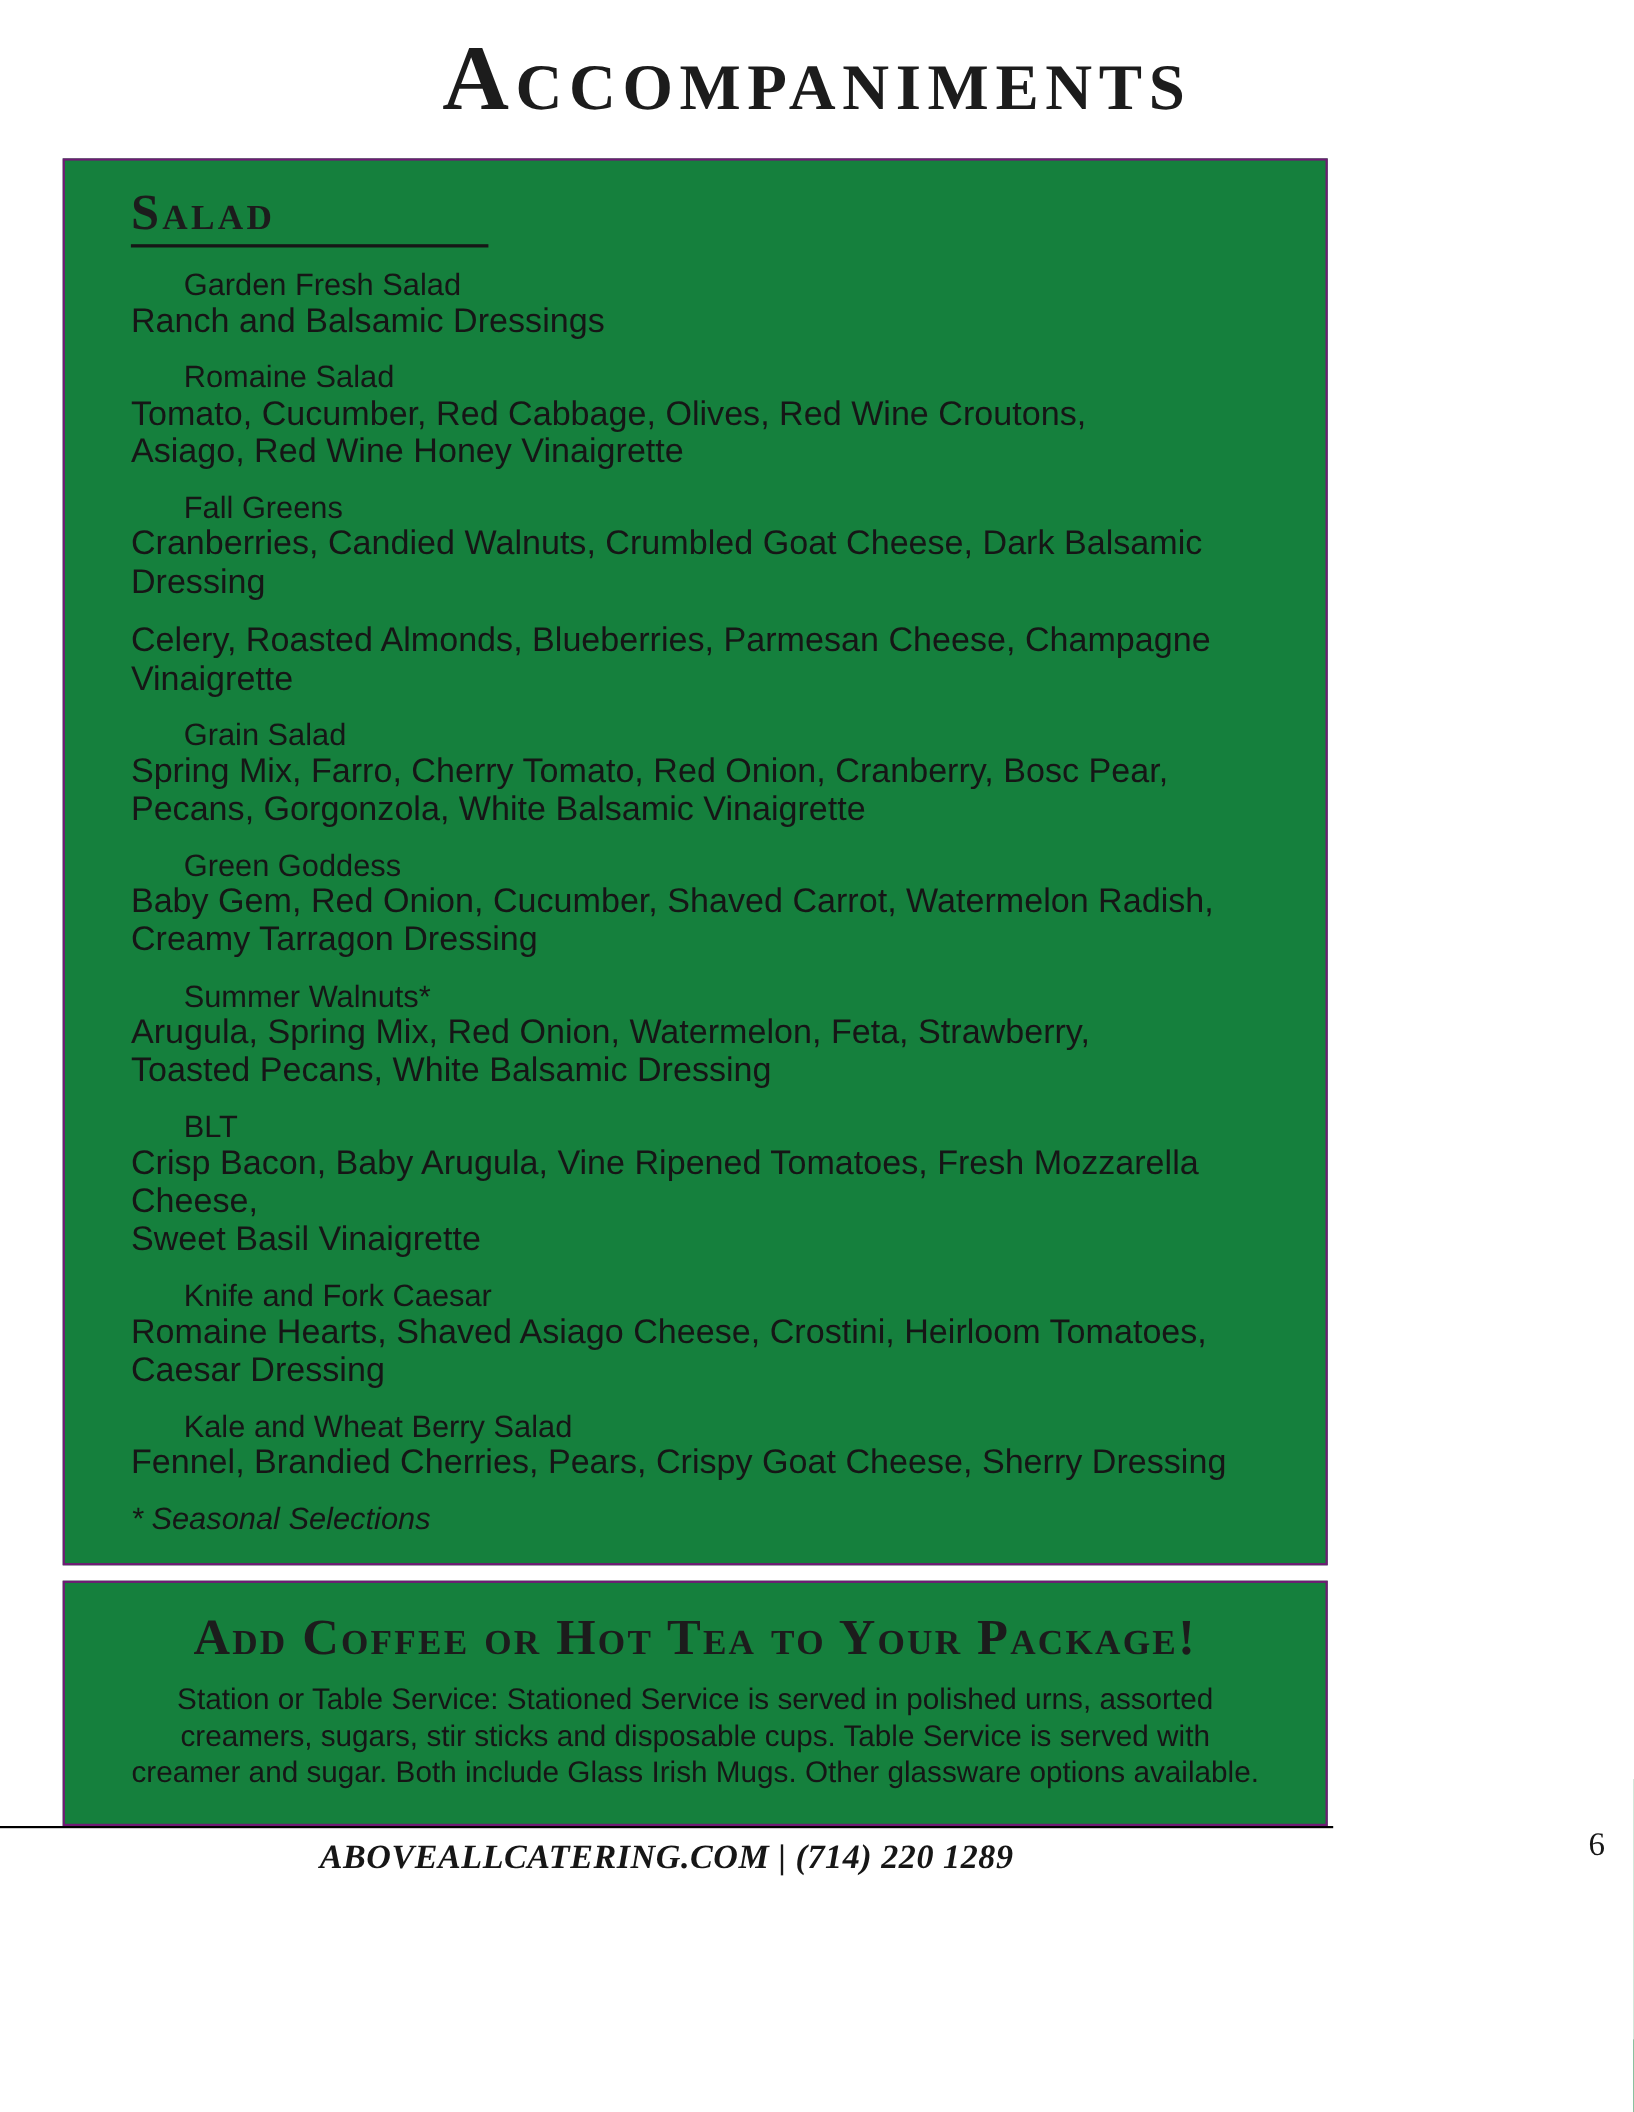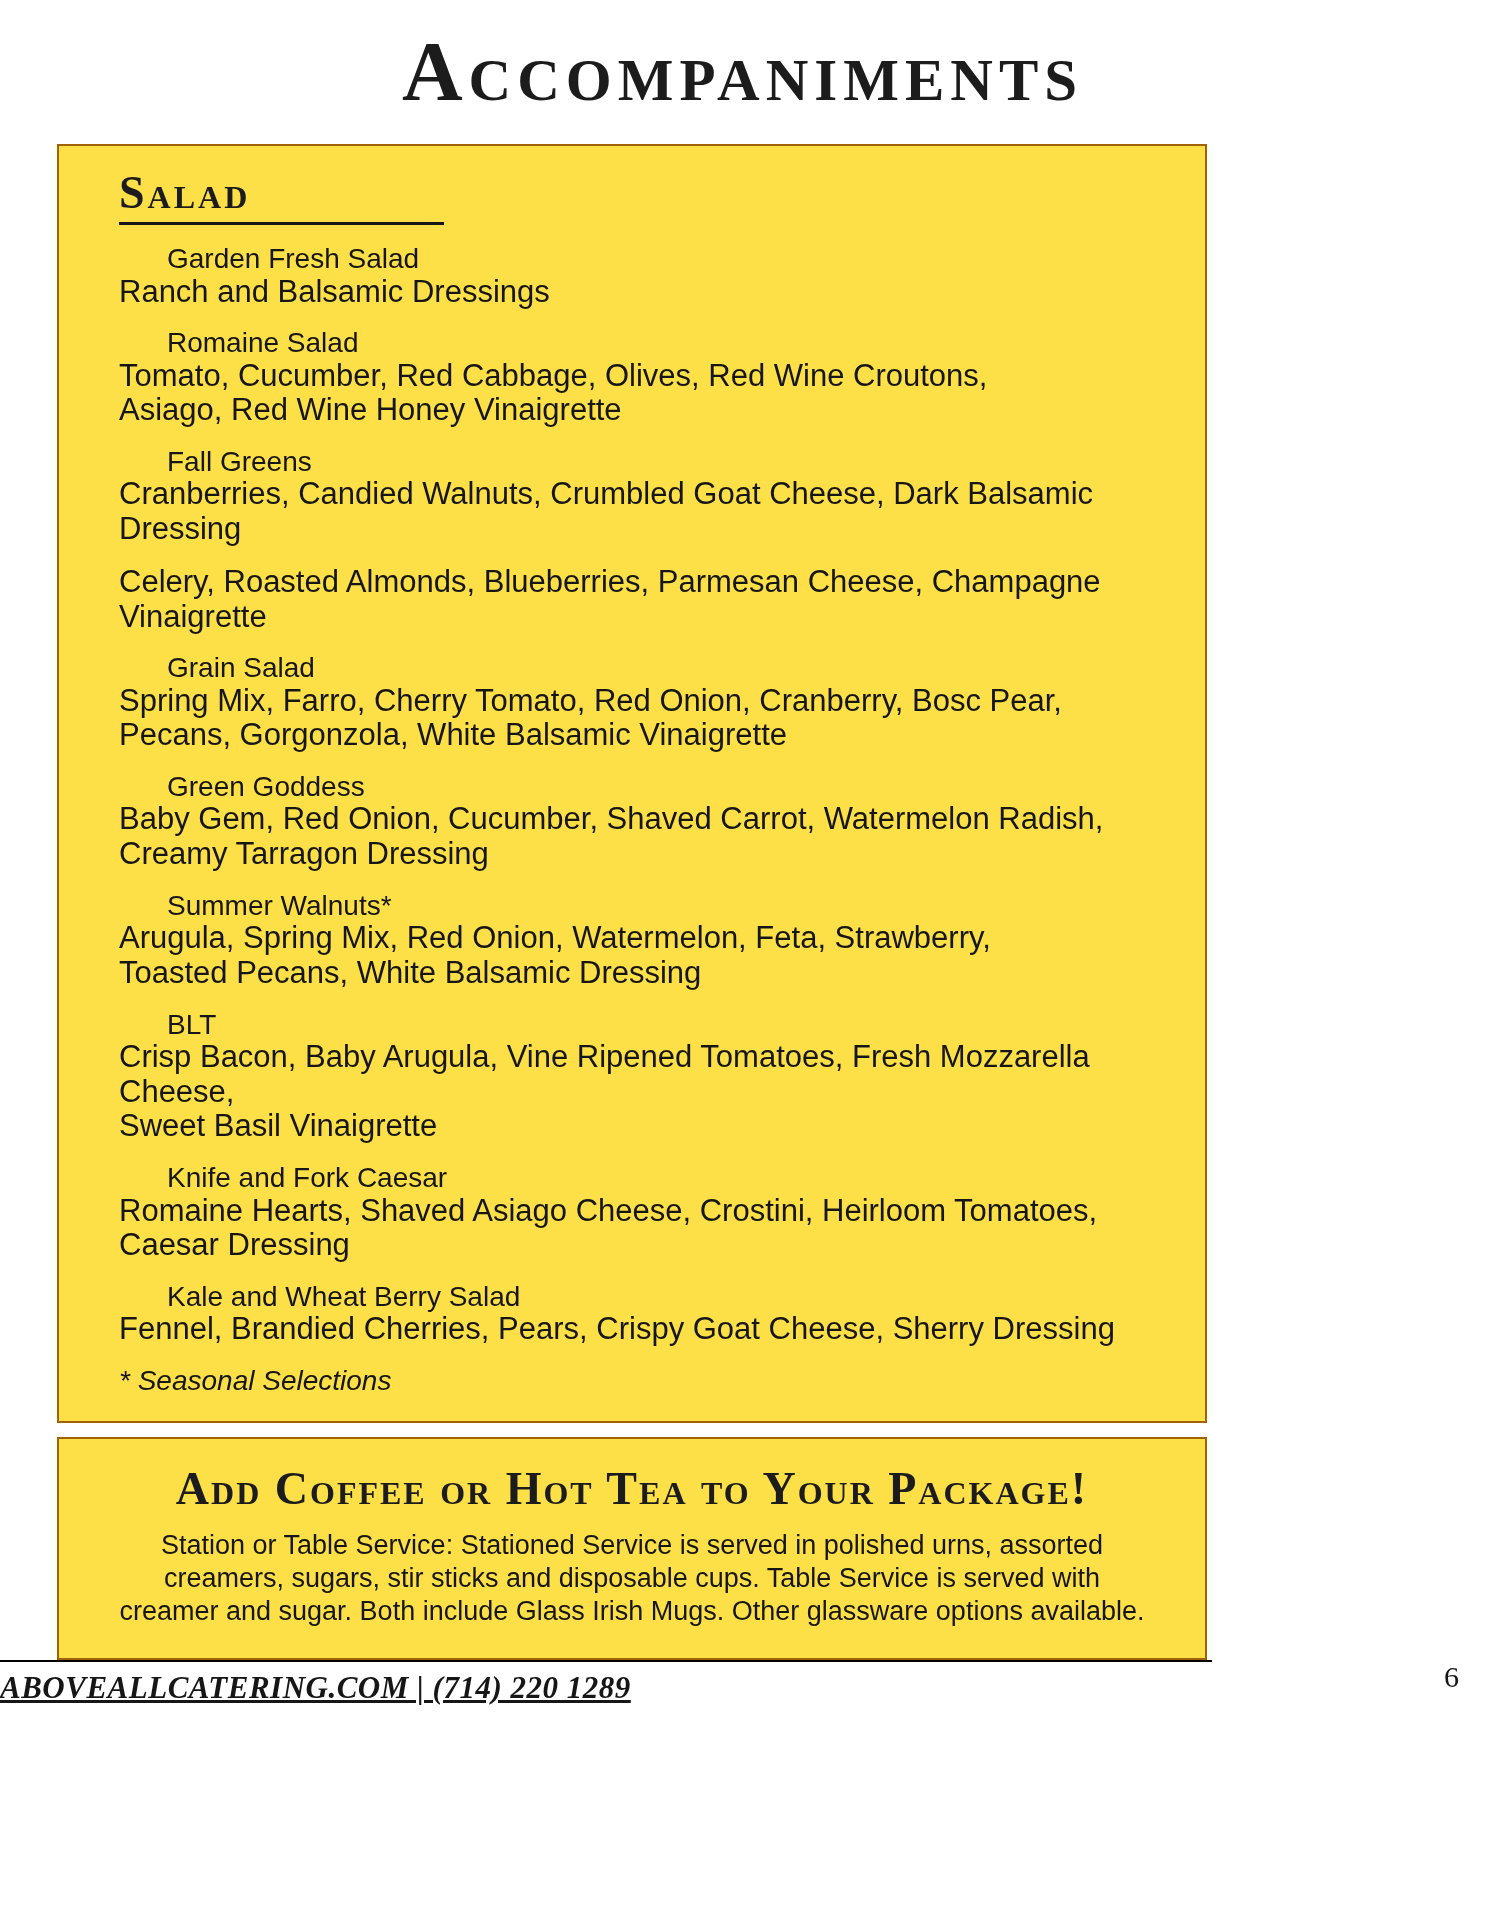--- a/index.html
+++ b/index.html
@@ -27,10 +27,10 @@
     color:#1c1c1c;
   }
   .box {
-    border:2px solid #a16207;
+    border:2px solid #701a75;
     width:1150px;
     margin-left:57px;
-    background:#fde047;
+    background:#15803d;
   }
   .salad-box { margin-top:28px; padding:24px 30px 24px 60px; }
   .heading-wrap {

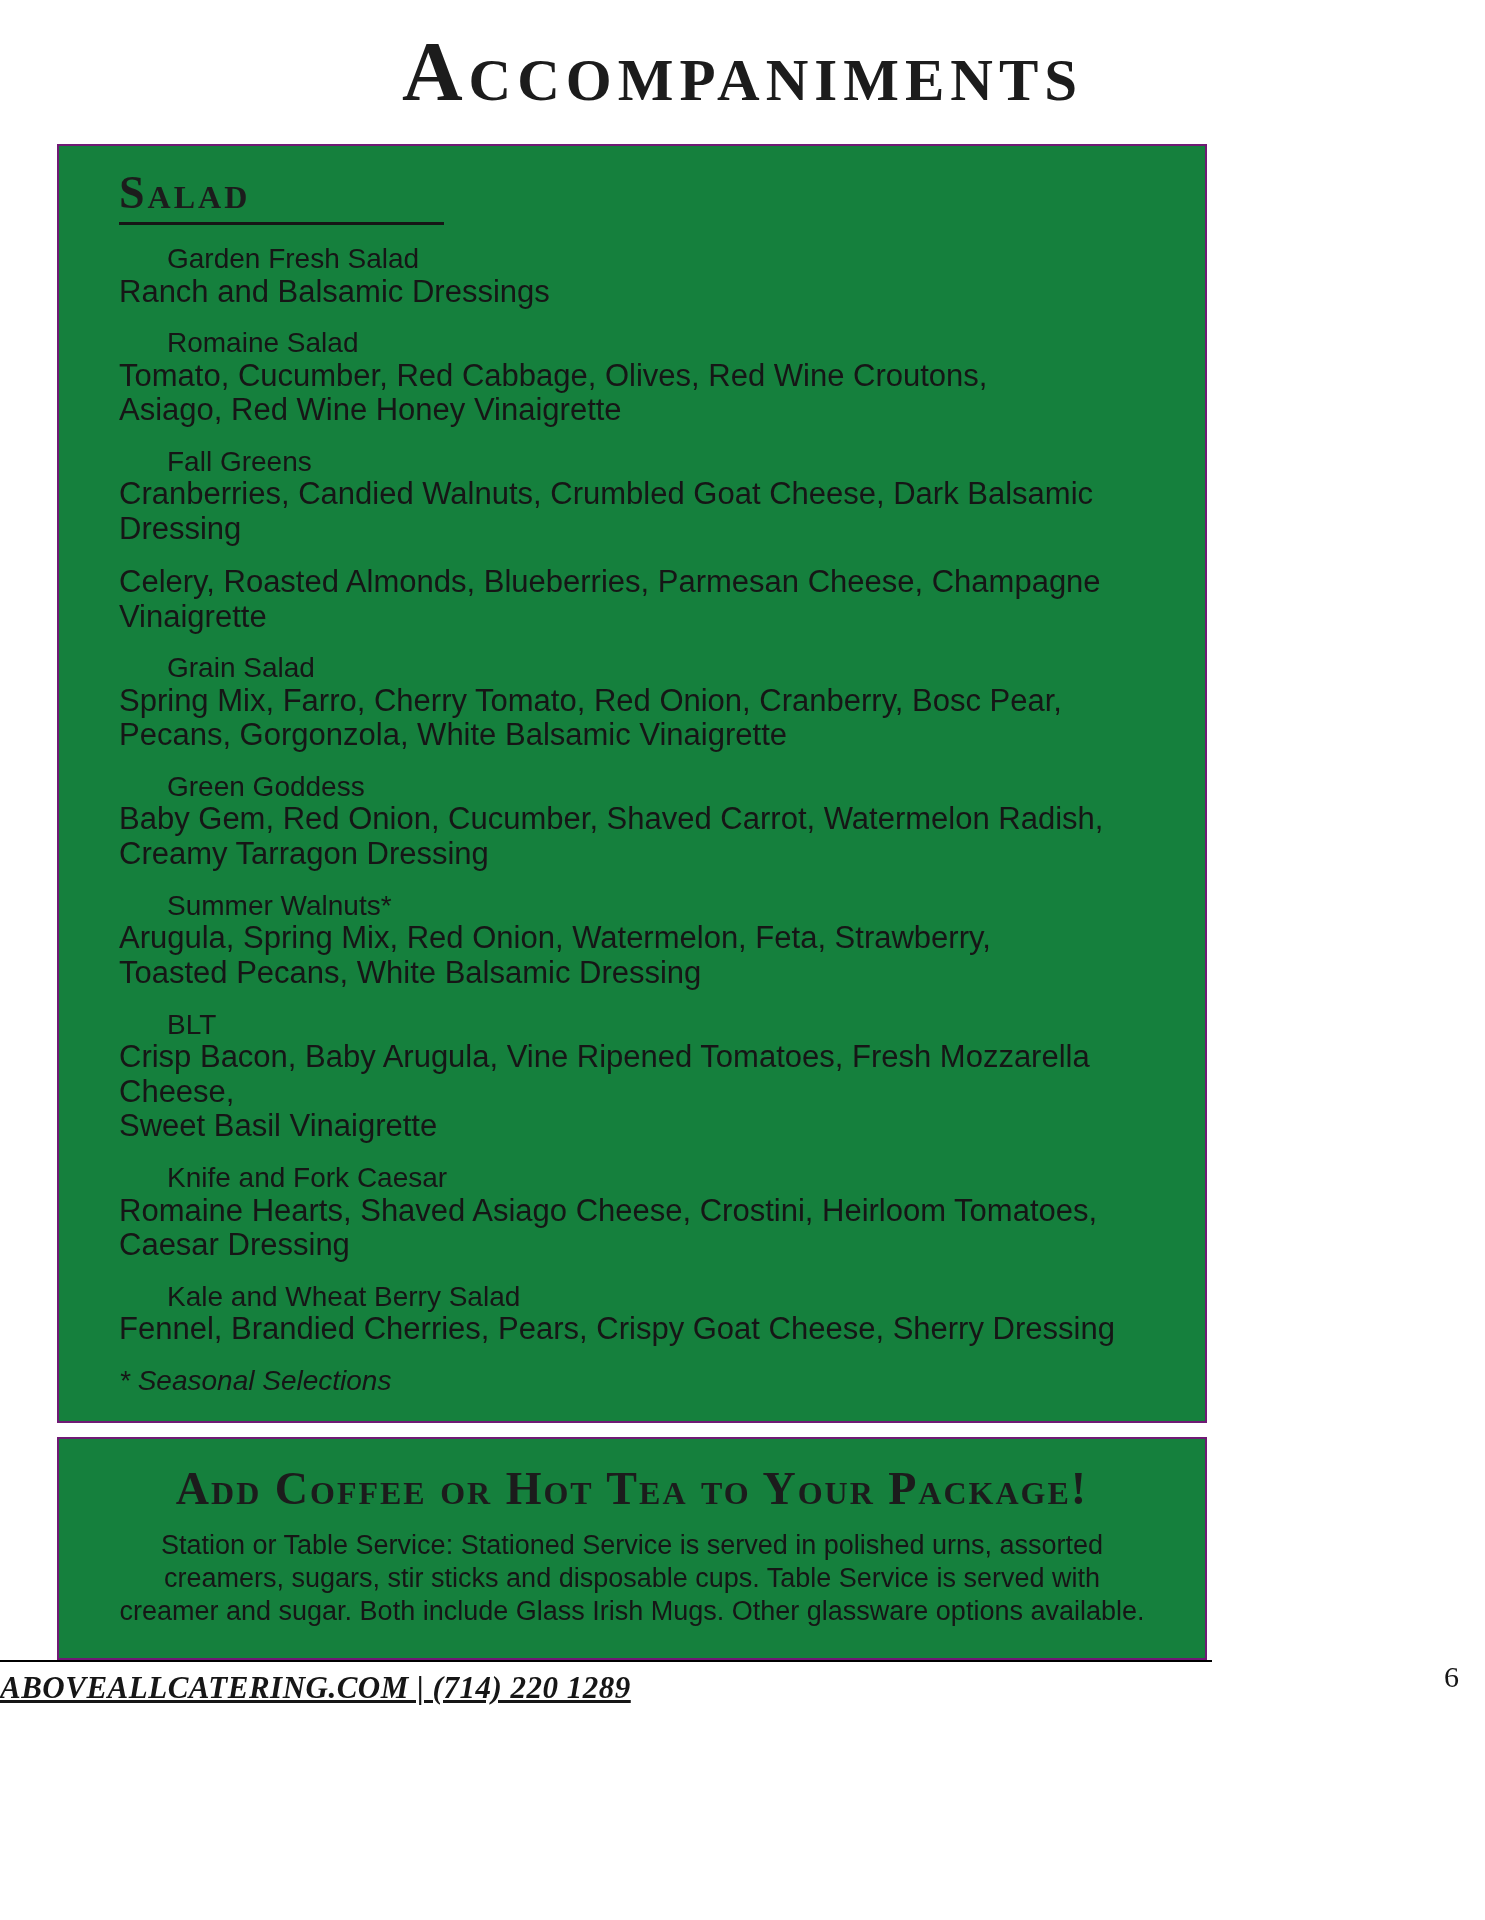--- a/index.html
+++ b/index.html
@@ -95,8 +95,7 @@
     width:1212px;
     border-top:2px solid #000;
     padding-top:8px;
-    text-align:left;
-    text-decoration:underline;
+    text-align:center;
   }
   .footer-text {
     font-family:"Liberation Serif", serif;

